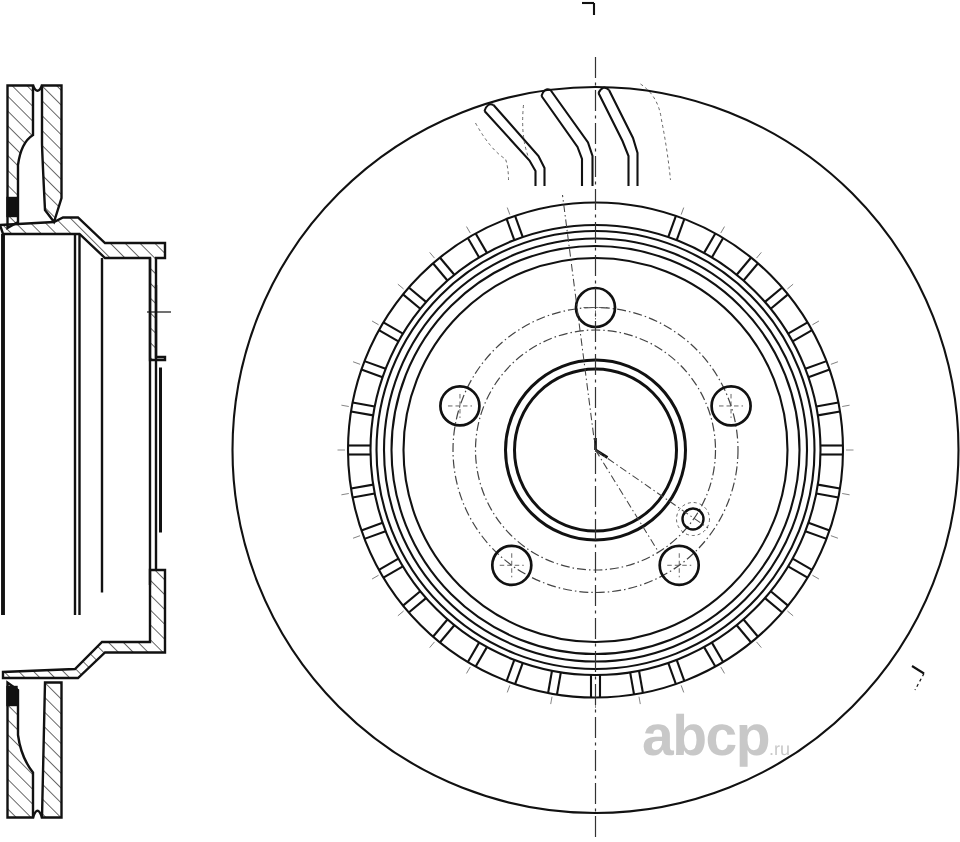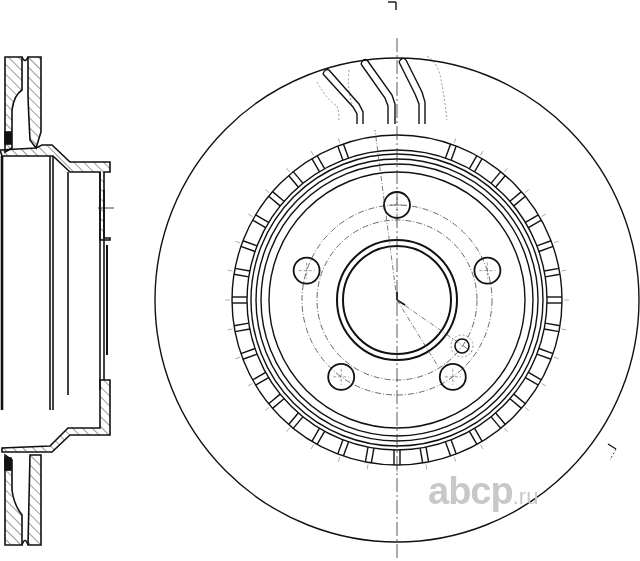--- a/index.html
+++ b/index.html
@@ -6,7 +6,7 @@
   body { width:640px; height:561px; overflow:hidden; position:relative; font-family:"Liberation Sans", sans-serif; }
   #canvas { position:absolute; left:0; top:0; width:640px; height:561px; }
   .watermark { position:absolute; left:428px; top:472px; font-family:"Liberation Sans", sans-serif; font-weight:bold; color:#c8c8c8; font-size:38px; letter-spacing:-1px; line-height:1; }
-  .watermark .suffix { font-size:22px; font-weight:normal; letter-spacing:0; }
+  .watermark .suffix { font-size:12px; font-weight:normal; letter-spacing:0; }
 </style>
 </head>
 <body>

